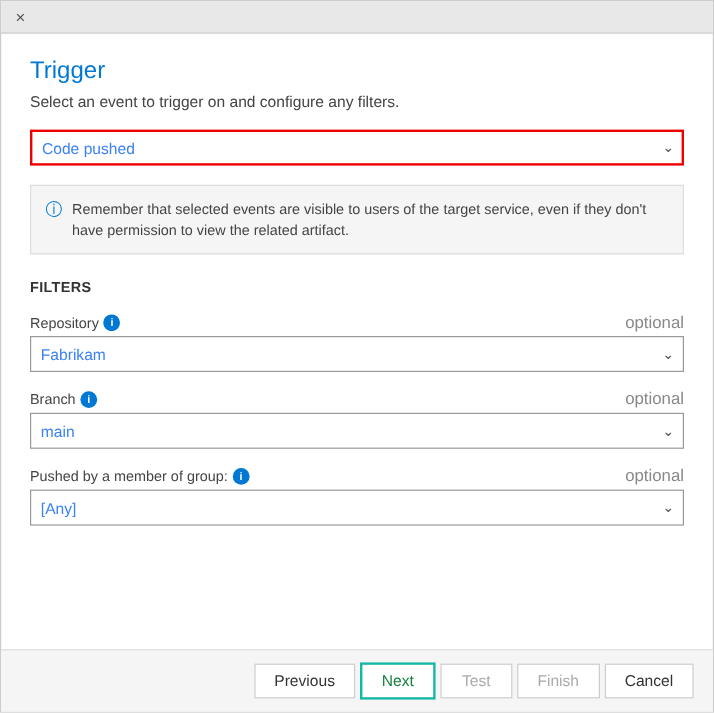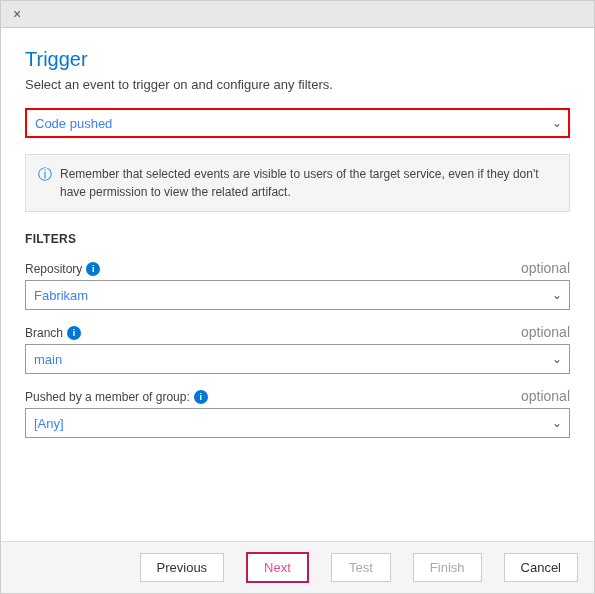--- a/index.html
+++ b/index.html
@@ -188,7 +188,7 @@
       display: flex;
       justify-content: flex-end;
       align-items: center;
-      gap: 22px;
+      gap: 4px;
       flex-shrink: 0;
     }
 

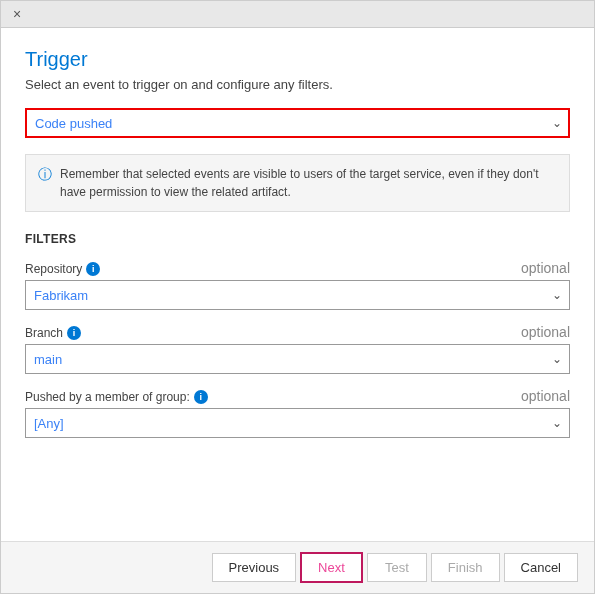--- a/index.html
+++ b/index.html
@@ -204,8 +204,8 @@
 
     .btn-primary {
       background: #fff;
-      border: 2px solid #be185d;
-      color: #ec4899;
+      border: 2px solid #14b8a6;
+      color: #15803d;
       font-weight: 500;
     }
 

